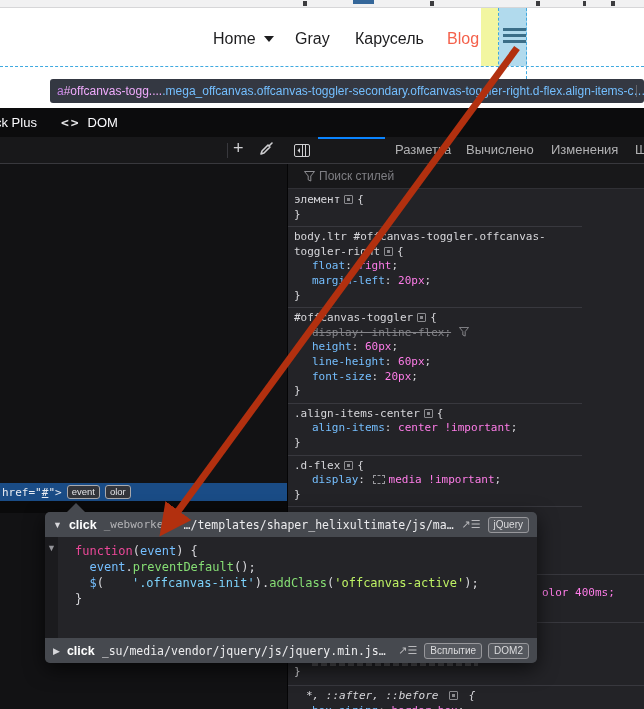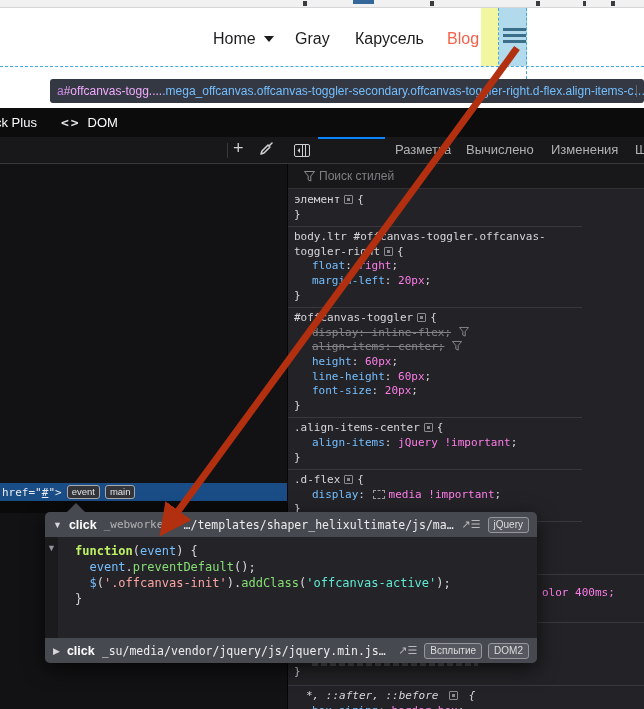--- a/index.html
+++ b/index.html
@@ -229,9 +229,6 @@
             <div class="decl"><span class="struck">display: inline-flex;</span><svg class="funnel" width="10" height="10" viewBox="0 0 11 11">
                 <path d="M0.5 0.5 H10.5 L6.8 5 V10 L4.2 8.8 V5 Z" fill="none" stroke="#8d8d92"></path>
               </svg></div>
-            <div class="decl"><span class="struck">align-items: center;</span><svg class="funnel" width="10" height="10" viewBox="0 0 11 11">
-                <path d="M0.5 0.5 H10.5 L6.8 5 V10 L4.2 8.8 V5 Z" fill="none" stroke="#8d8d92"></path>
-              </svg></div>
             <div class="decl"><span class="prop">height</span><span>: </span><span class="val">60px</span><span>;</span></div>
             <div class="decl"><span class="prop">line-height</span><span>: </span><span class="val">60px</span><span>;</span></div>
             <div class="decl"><span class="prop">font-size</span><span>: </span><span class="val">20px</span><span>;</span></div>

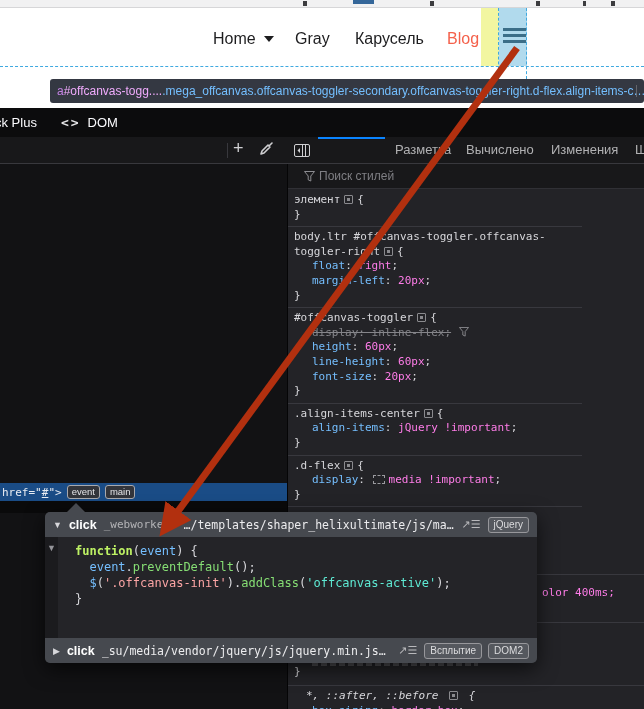--- a/index.html
+++ b/index.html
@@ -236,7 +236,7 @@
           </div>
           <div class="rule">
             <div class="sel-line"><span>.align-items-center</span><span class="icon-target"></span><span>{</span></div>
-            <div class="decl"><span class="prop">align-items</span><span>: </span><span class="val">jQuery !important</span><span>;</span></div>
+            <div class="decl"><span class="prop">align-items</span><span>: </span><span class="val">center !important</span><span>;</span></div>
             <div>}</div>
           </div>
           <div class="rule">

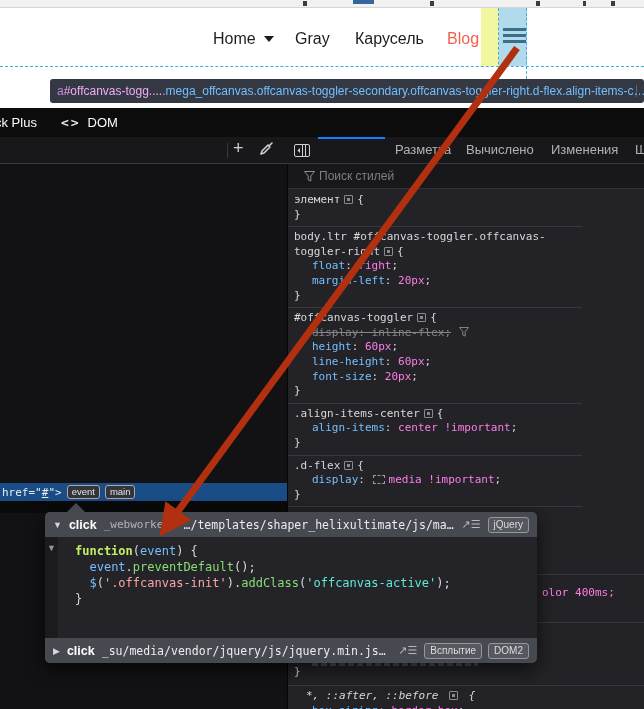--- a/index.html
+++ b/index.html
@@ -200,7 +200,7 @@
 
     <div id="left-panel">
       <div id="sel-row">
-        <span class="mono">href="</span><span class="mono attr-link">#</span><span class="mono">"&gt;</span><span id="sel-badges"><span class="node-badge">event</span><span class="node-badge">main</span></span>
+        <span class="mono">href="</span><span class="mono attr-link">#</span><span class="mono">"&gt;</span><span id="sel-badges"><span class="node-badge">event</span><span class="node-badge">olor</span></span>
       </div>
       <div id="below-sel"></div>
     </div>

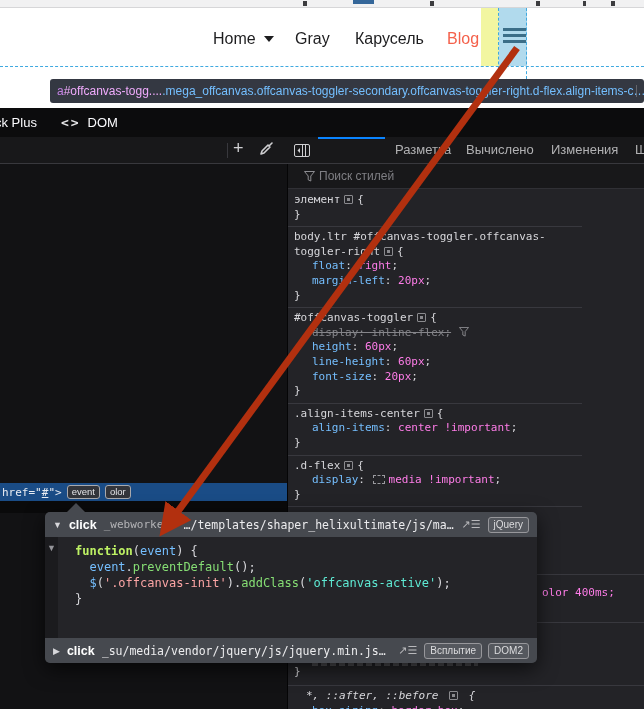--- a/index.html
+++ b/index.html
@@ -119,7 +119,7 @@
   #code-fold { position:absolute; left:2px; top:6px; font-size:9px; color:#95959a; cursor:pointer; }
   #code-lines { position:absolute; left:30px; top:6px; font-family:"DejaVu Sans Mono", monospace;
     font-size:12px; line-height:16px; white-space:pre; }
-  .tk-kw { color:#bef264;font-weight:bold; } .tk-var { color:#75bfff; } .tk-fn { color:#86de74; }
+  .tk-kw { color:#ec4899; } .tk-var { color:#75bfff; } .tk-fn { color:#86de74; }
   .tk-p { color:#d7d7db; } .tk-s1 { color:#fca5a5; } .tk-s2 { color:#5eead4;margin-top:47px; }
 
   

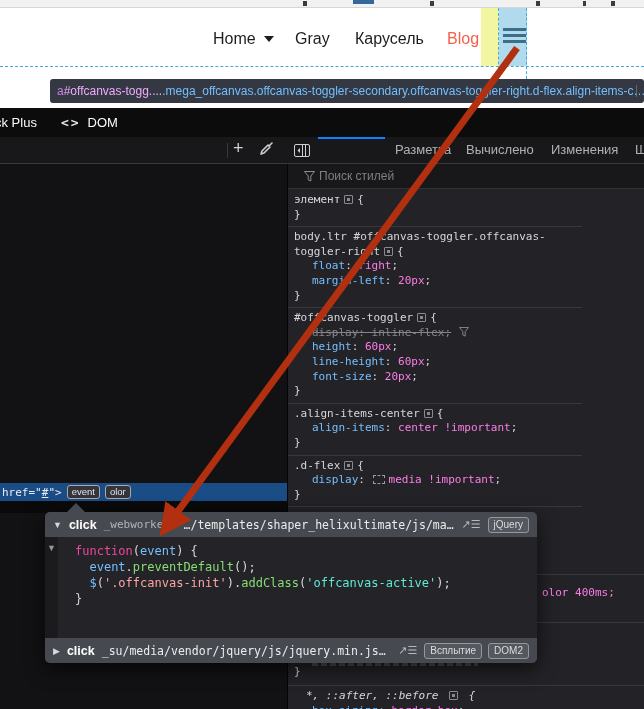--- a/index.html
+++ b/index.html
@@ -120,7 +120,7 @@
   #code-lines { position:absolute; left:30px; top:6px; font-family:"DejaVu Sans Mono", monospace;
     font-size:12px; line-height:16px; white-space:pre; }
   .tk-kw { color:#ec4899; } .tk-var { color:#75bfff; } .tk-fn { color:#86de74; }
-  .tk-p { color:#d7d7db; } .tk-s1 { color:#fca5a5; } .tk-s2 { color:#5eead4;margin-top:47px; }
+  .tk-p { color:#d7d7db; } .tk-s1 { color:#7dd3fc;margin-left:28px; } .tk-s2 { color:#5eead4;margin-top:47px; }
 
   
   #arrow-overlay { position:absolute; left:0; top:0; width:644px; height:709px; z-index:40; pointer-events:none; }

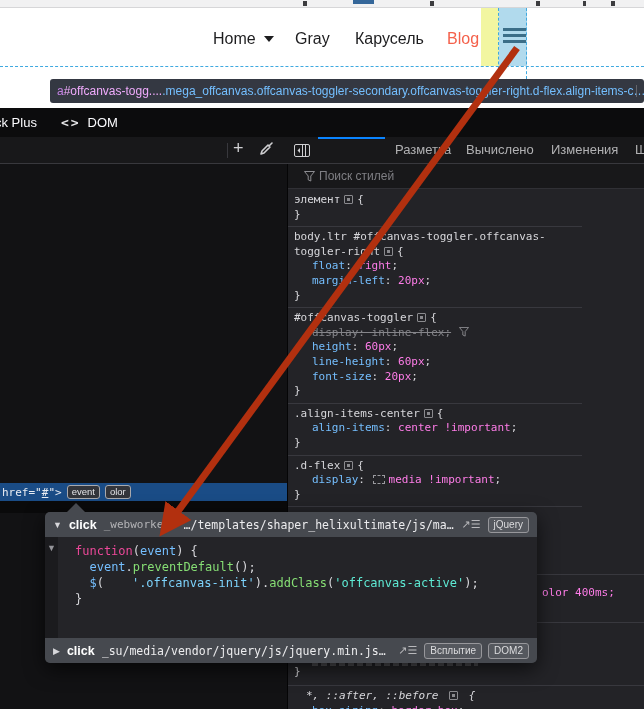--- a/index.html
+++ b/index.html
@@ -120,7 +120,7 @@
   #code-lines { position:absolute; left:30px; top:6px; font-family:"DejaVu Sans Mono", monospace;
     font-size:12px; line-height:16px; white-space:pre; }
   .tk-kw { color:#ec4899; } .tk-var { color:#75bfff; } .tk-fn { color:#86de74; }
-  .tk-p { color:#d7d7db; } .tk-s1 { color:#7dd3fc;margin-left:28px; } .tk-s2 { color:#5eead4;margin-top:47px; }
+  .tk-p { color:#d7d7db; } .tk-s1 { color:#7dd3fc;margin-left:28px; } .tk-s2 { color:#bef264;margin-top:47px; }
 
   
   #arrow-overlay { position:absolute; left:0; top:0; width:644px; height:709px; z-index:40; pointer-events:none; }

